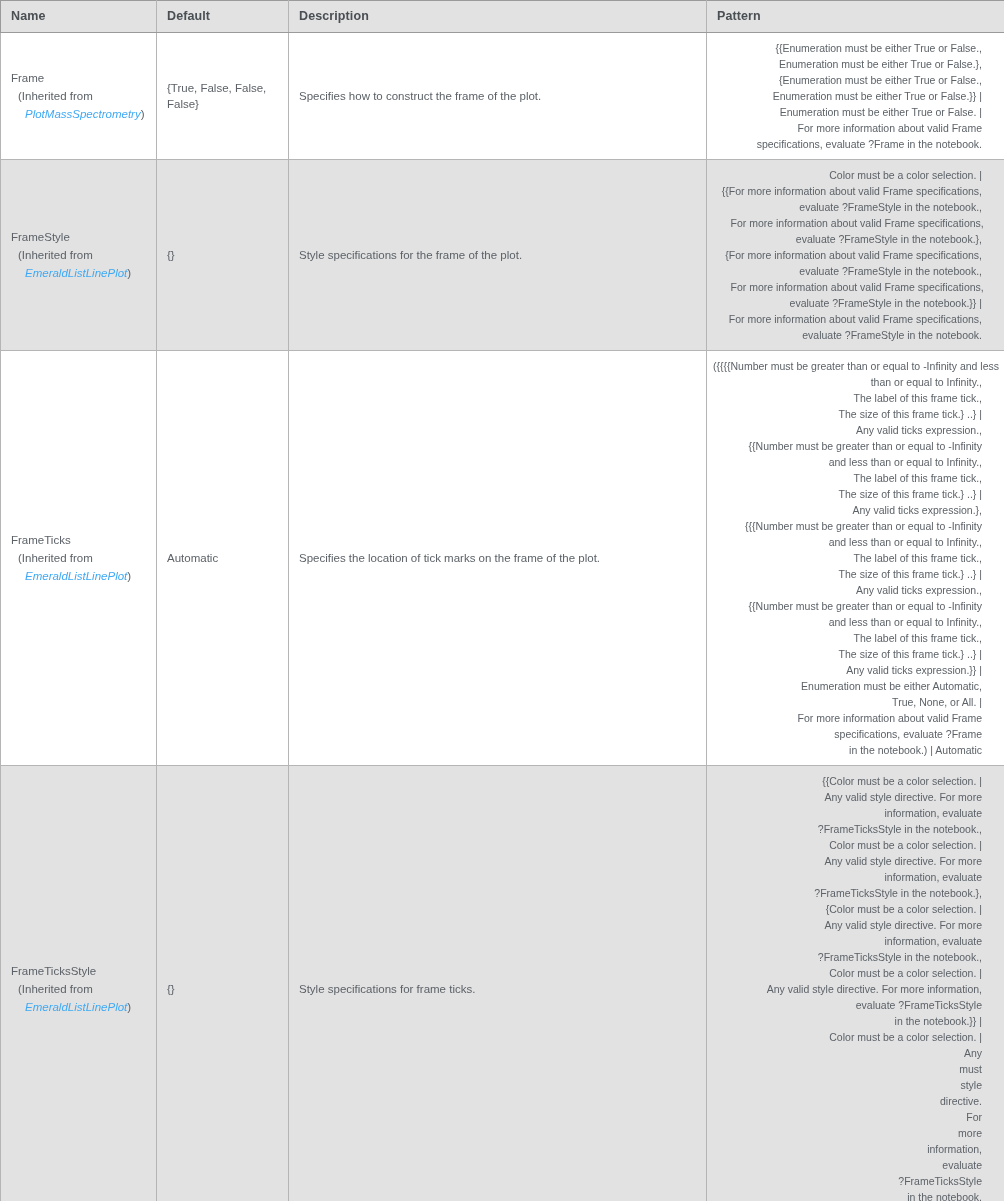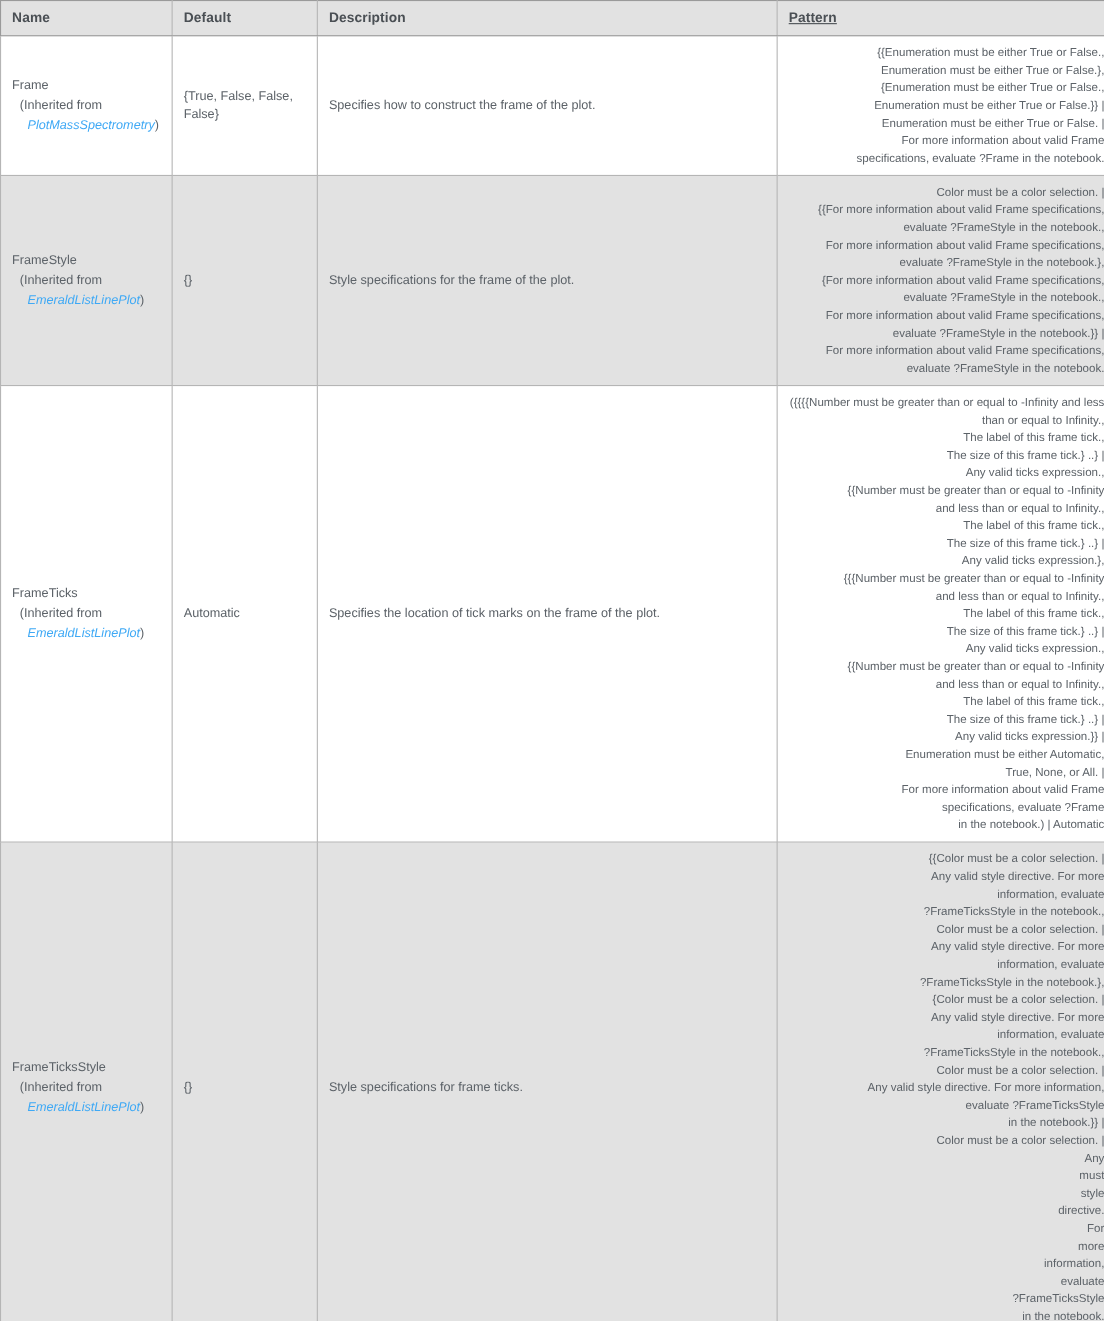--- a/index.html
+++ b/index.html
@@ -35,7 +35,7 @@
     vertical-align: middle;
     letter-spacing: 0.1px;
   }
-  thead th:last-child { border-right: 1px solid #9a9a9a; text-decoration: underline; }
+  thead th:last-child { border-right: 1px solid #9a9a9a; }
   thead th:first-child { border-left: 1px solid #9a9a9a; margin-top: 18px; }
 
   

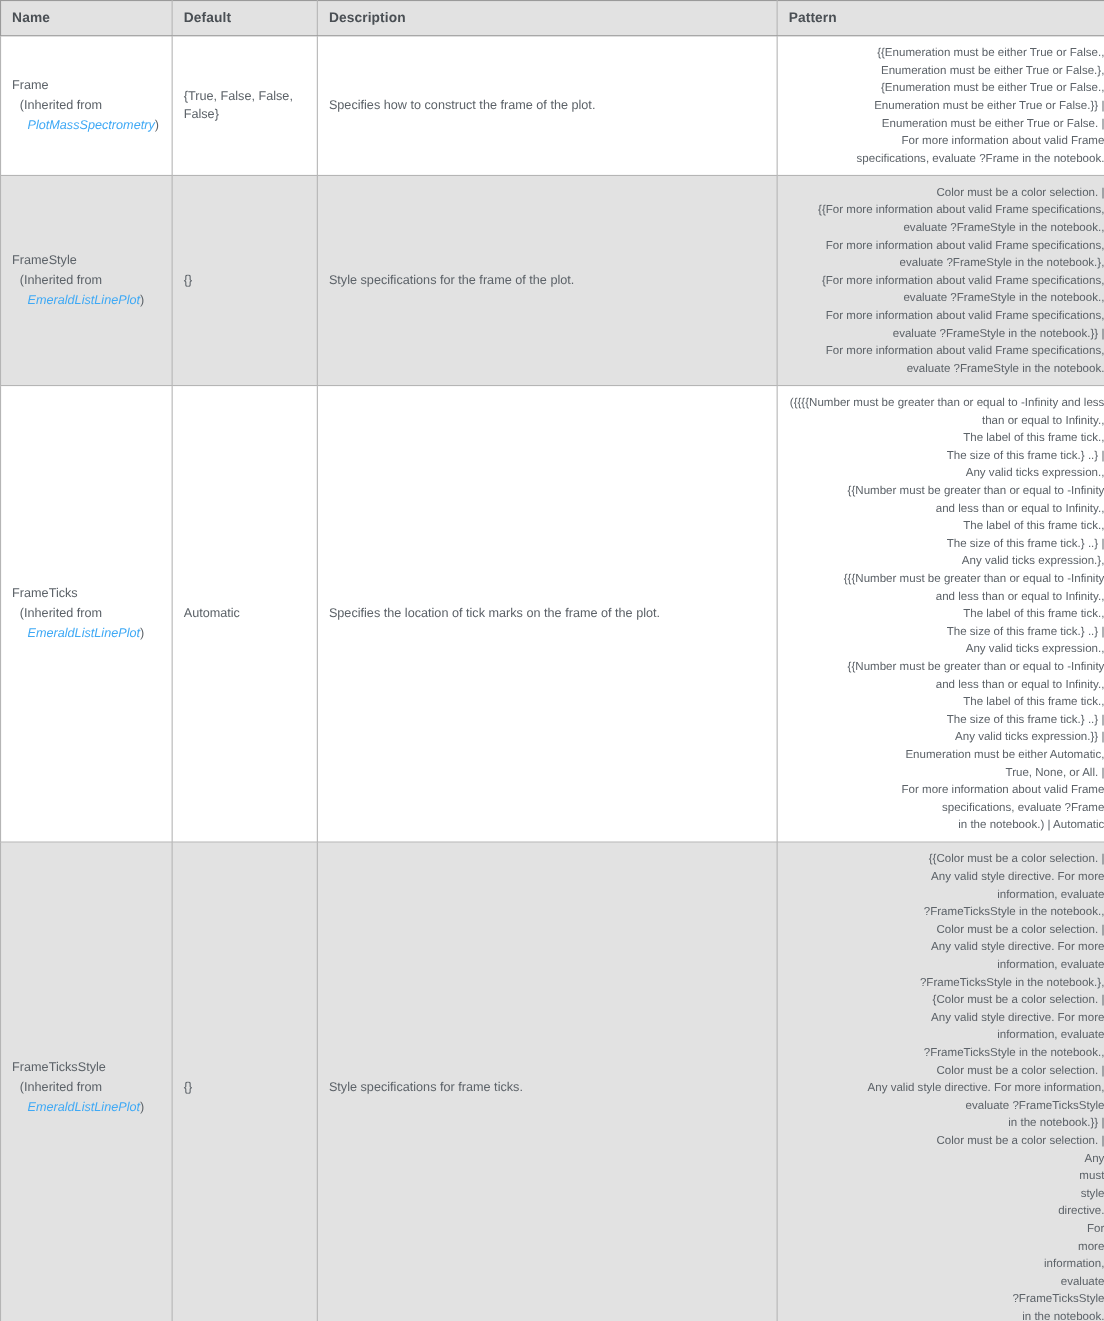--- a/index.html
+++ b/index.html
@@ -92,7 +92,7 @@
 
   
   td.pattern-cell {
-    padding: 7px 0 7px 6px;
+    padding: 7px 22px 7px 6px;
     vertical-align: middle;
   }
   .pattern-block {

